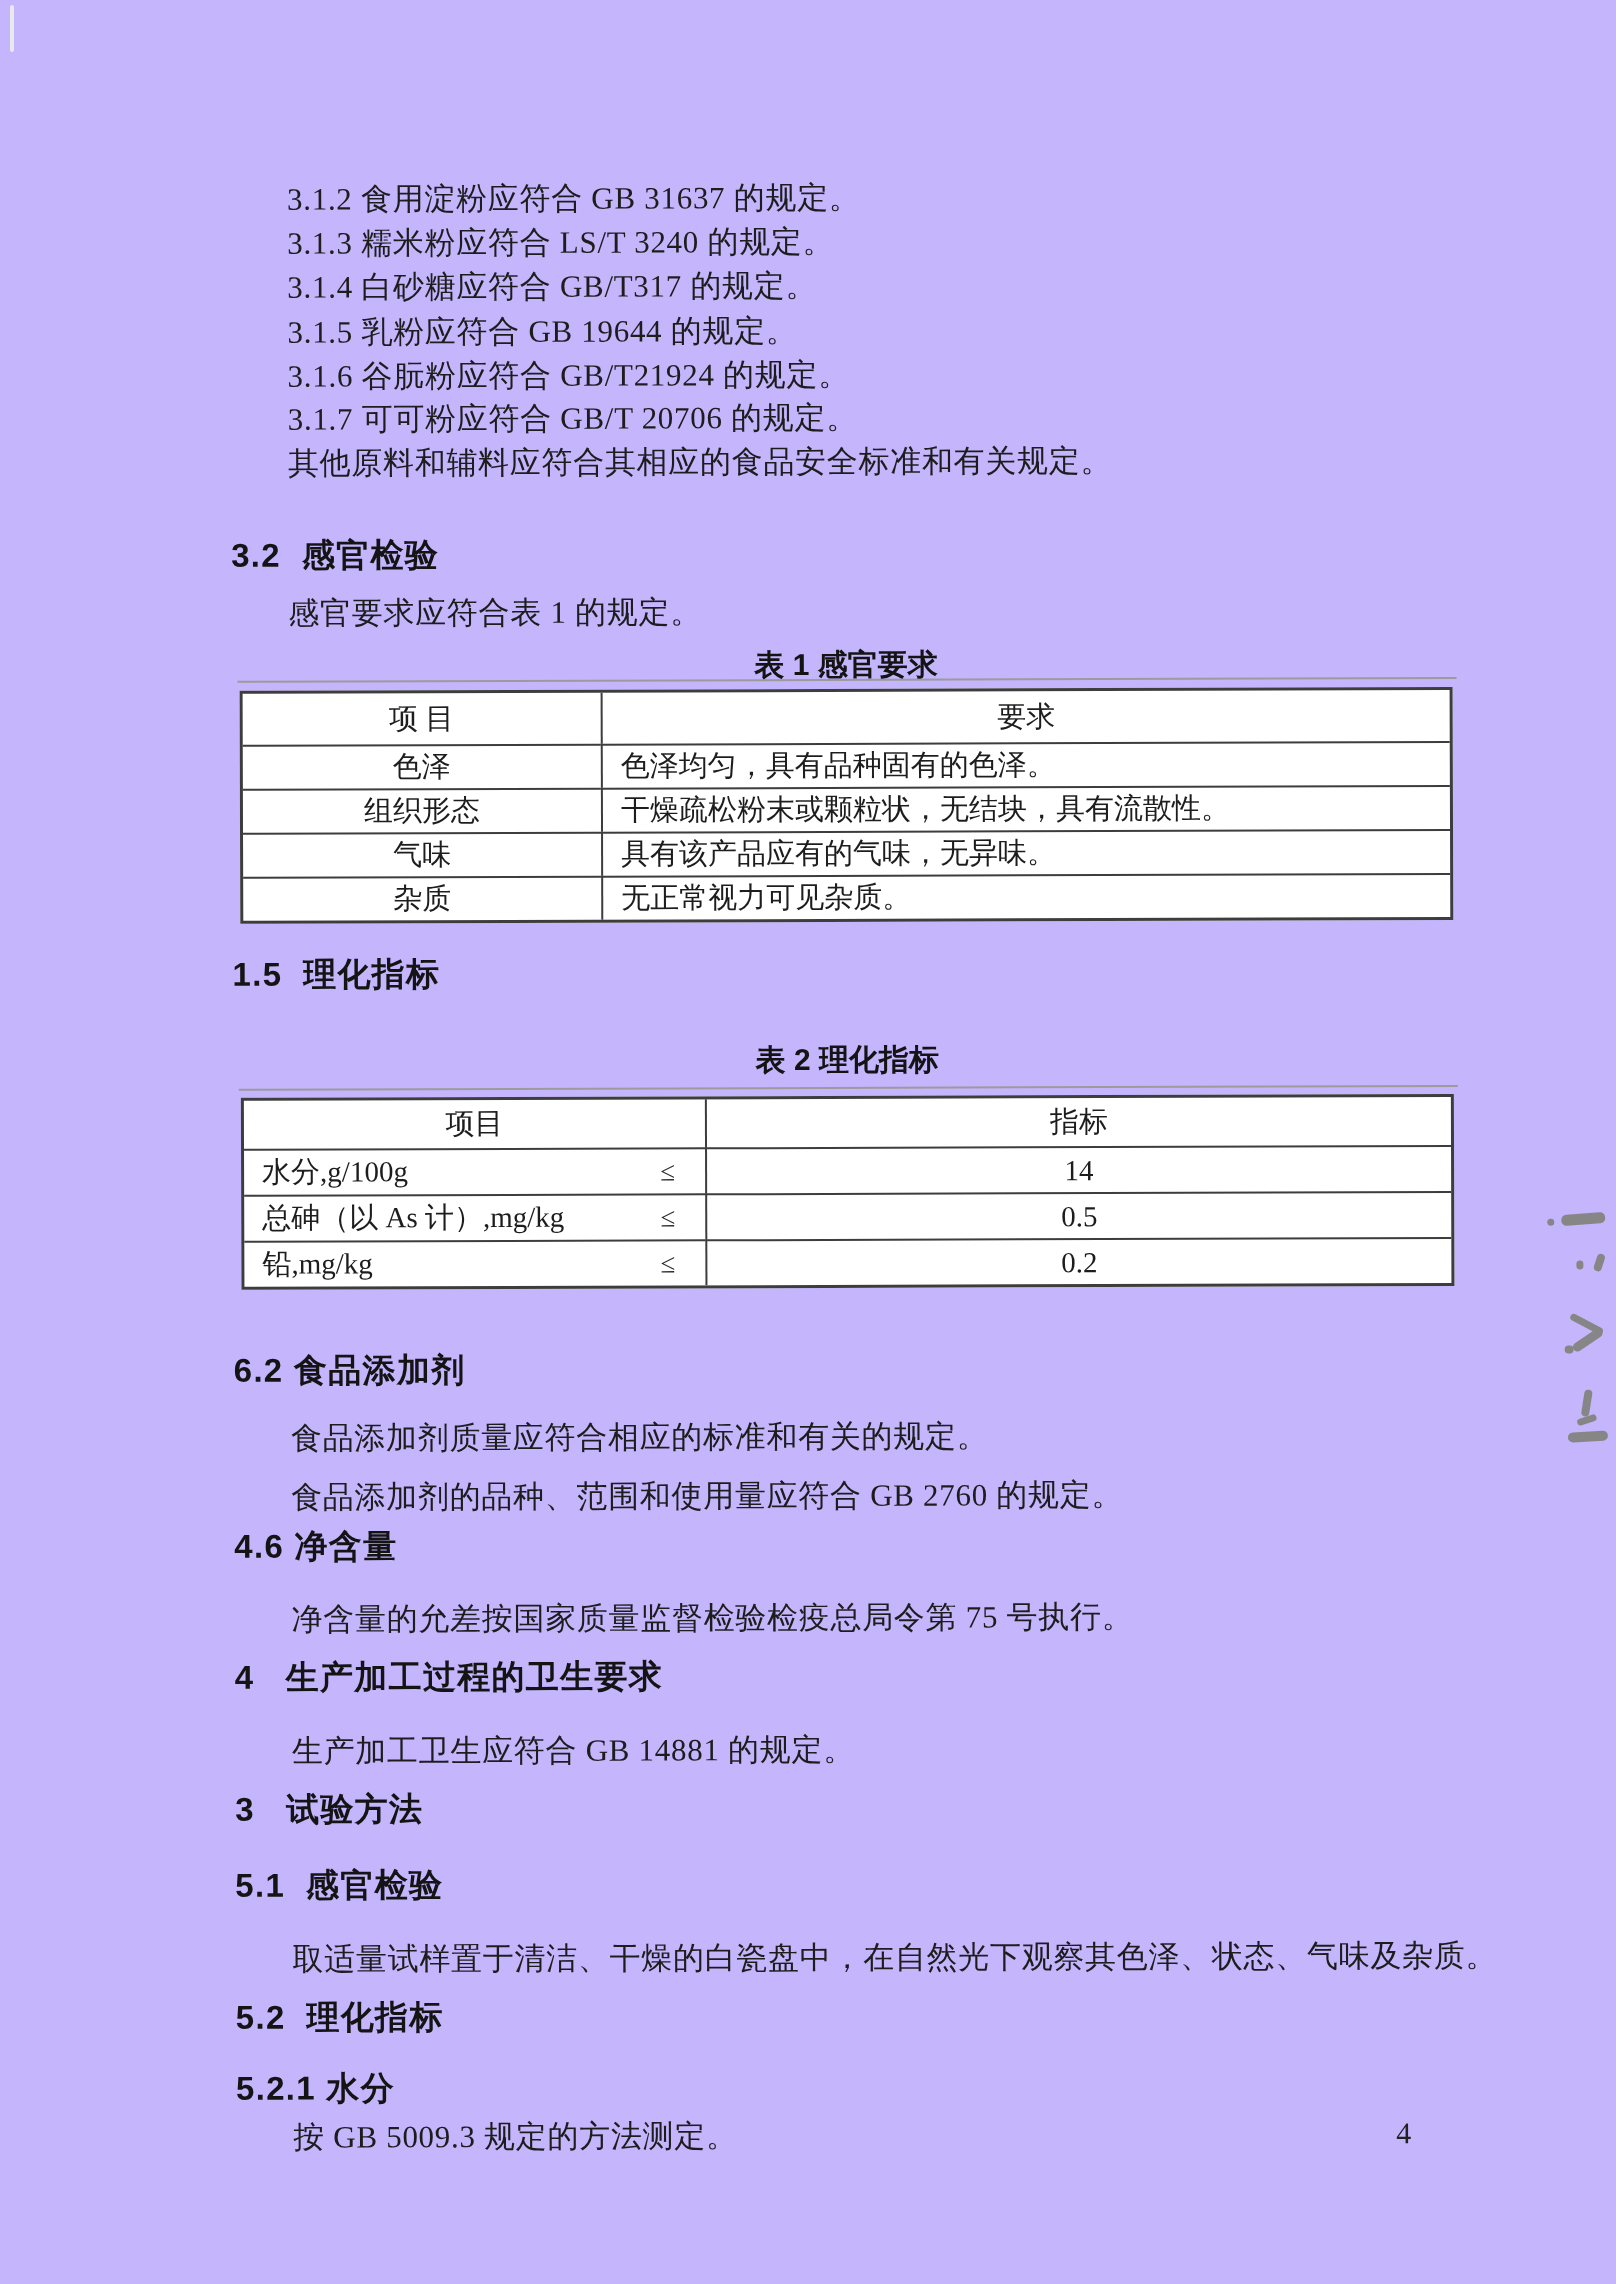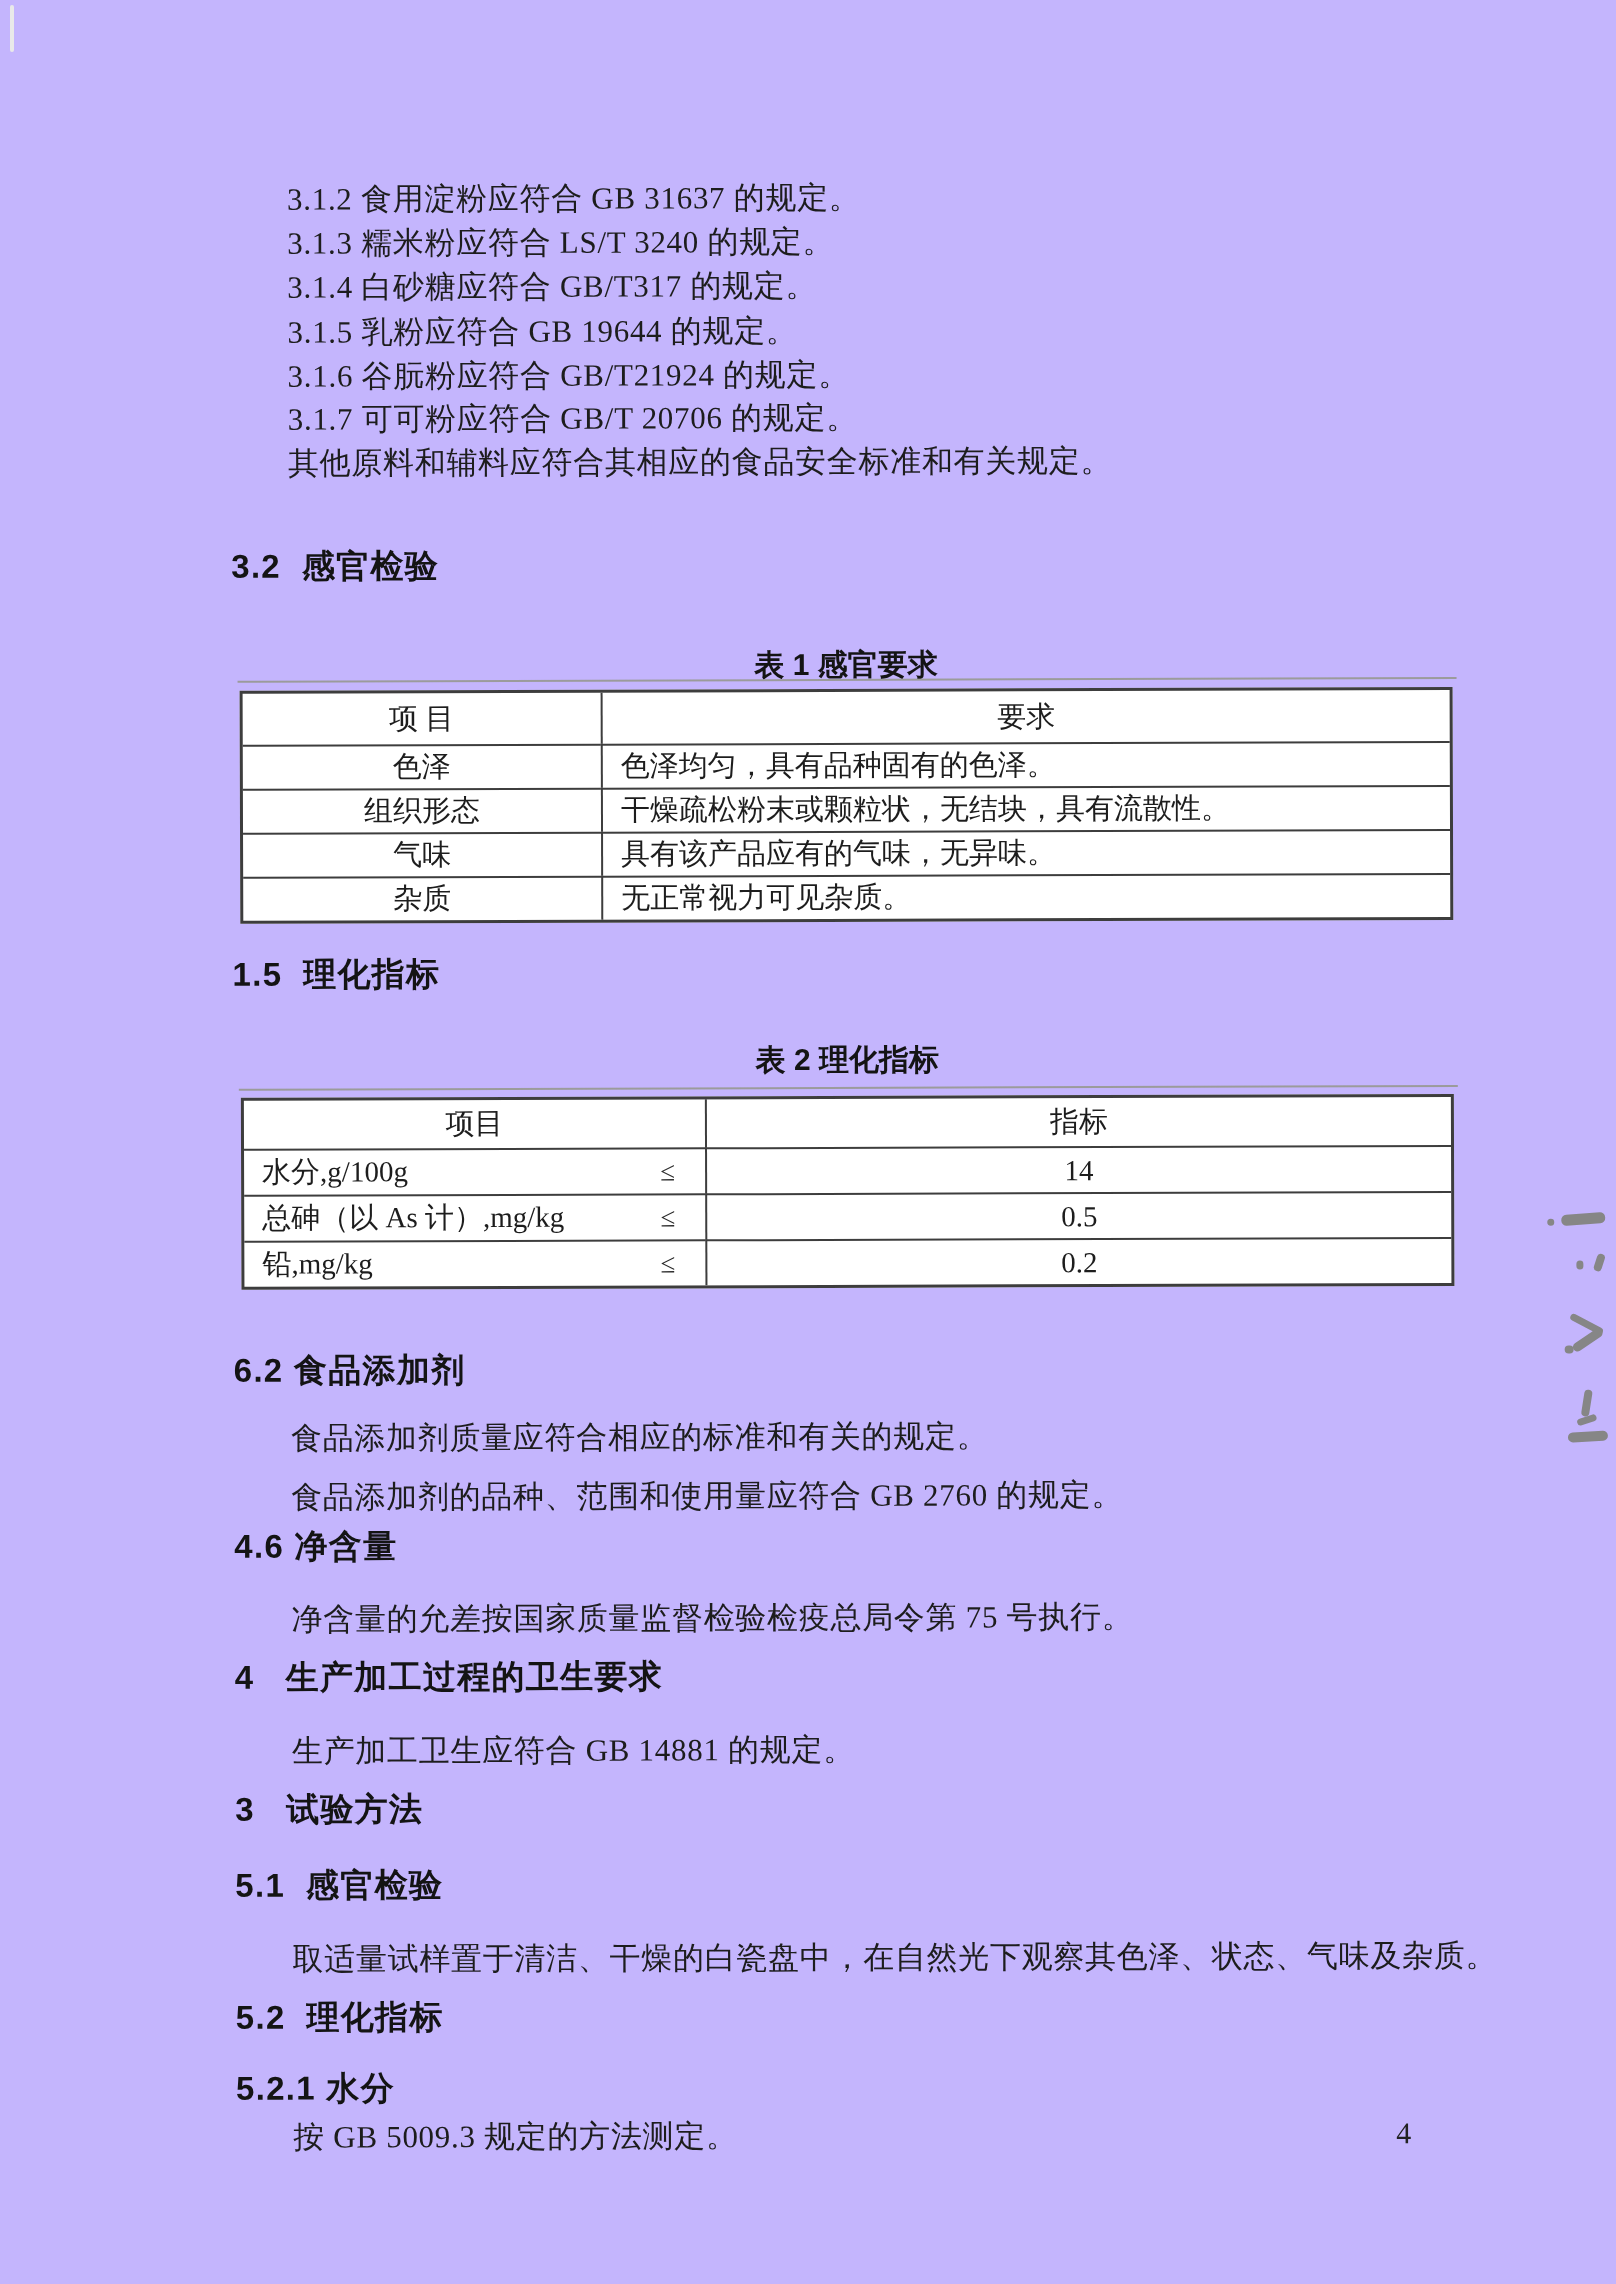--- a/index.html
+++ b/index.html
@@ -117,7 +117,7 @@
     <p class="p" style="top:369px">3.1.7 可可粉应符合 GB/T 20706 的规定。</p>
     <p class="p" style="top:413px">其他原料和辅料应符合其相应的食品安全标准和有关规定。</p>
 
-    <h2 class="h" style="top:516px">3.2  感官检验</h2>
+    <h2 class="h" style="top:505px">3.2  感官检验</h2>
 
     <div class="tbl-title" style="top:645px">表 1 感官要求</div>
     <div class="ghost-line" style="top:679px"></div>

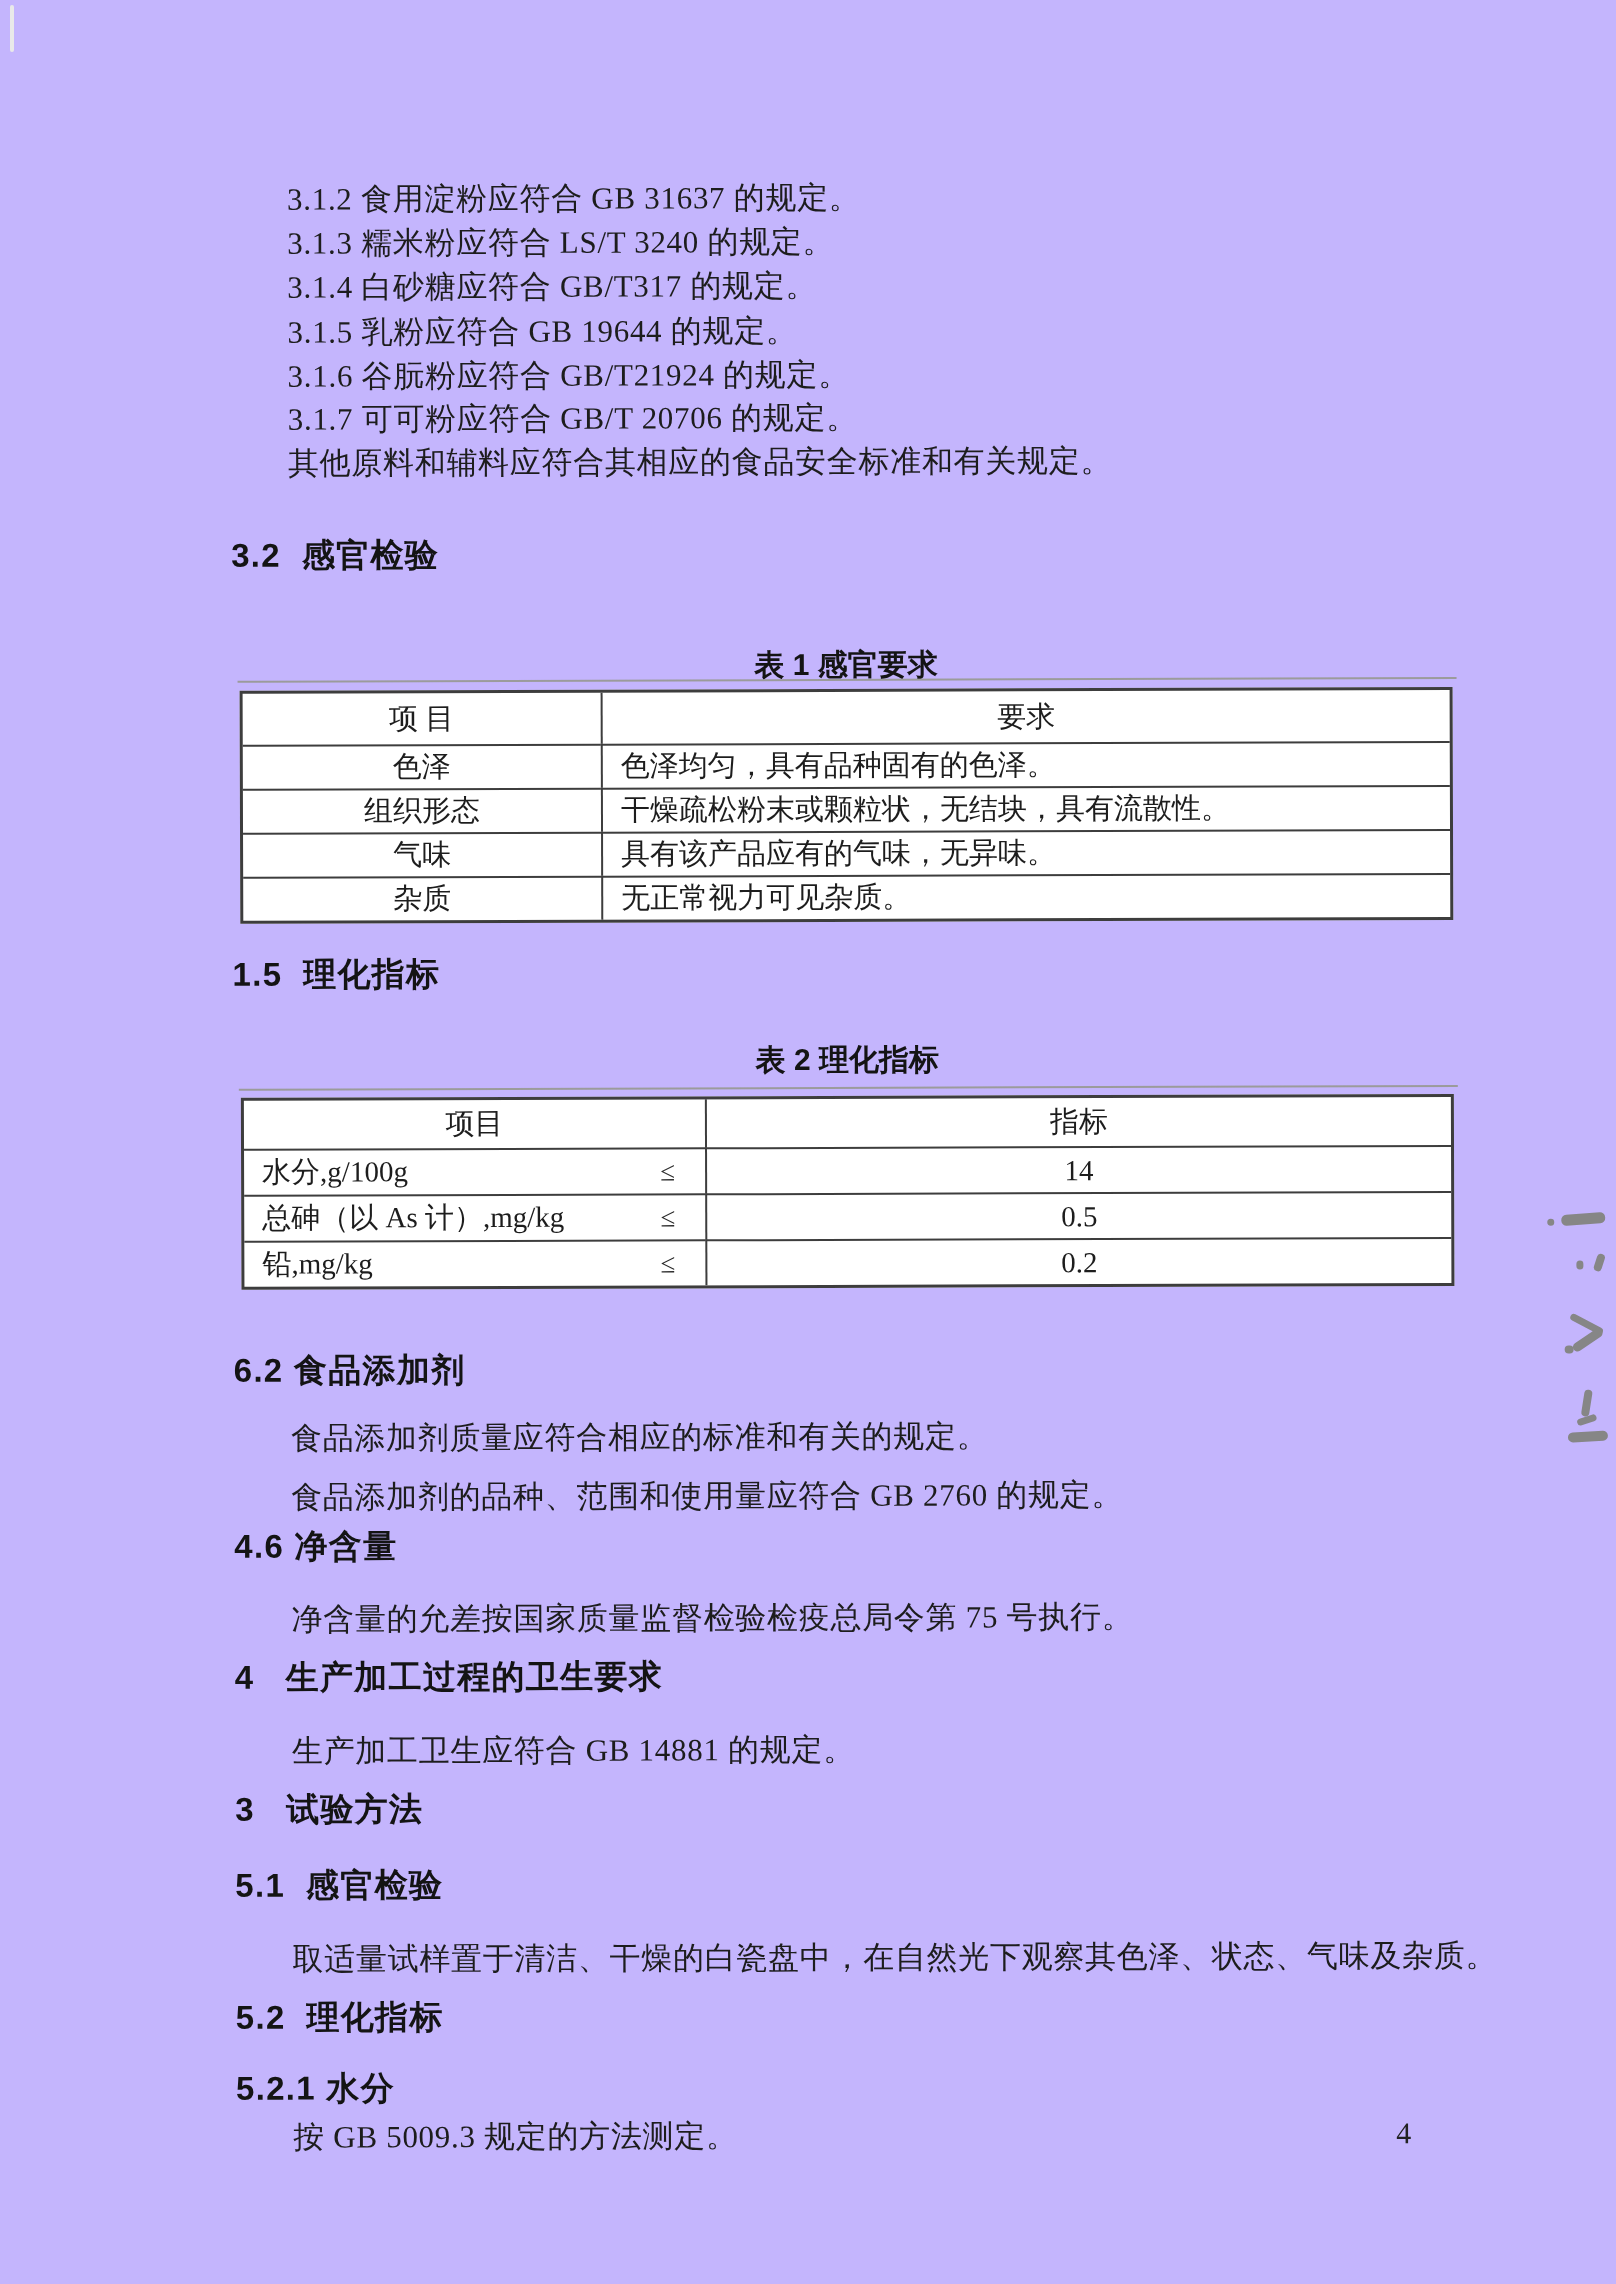--- a/index.html
+++ b/index.html
@@ -118,6 +118,7 @@
     <p class="p" style="top:413px">其他原料和辅料应符合其相应的食品安全标准和有关规定。</p>
 
     <h2 class="h" style="top:505px">3.2  感官检验</h2>
+    <p class="p" style="top:563px">感官要求应符合表 1 的规定。</p>
 
     <div class="tbl-title" style="top:645px">表 1 感官要求</div>
     <div class="ghost-line" style="top:679px"></div>

